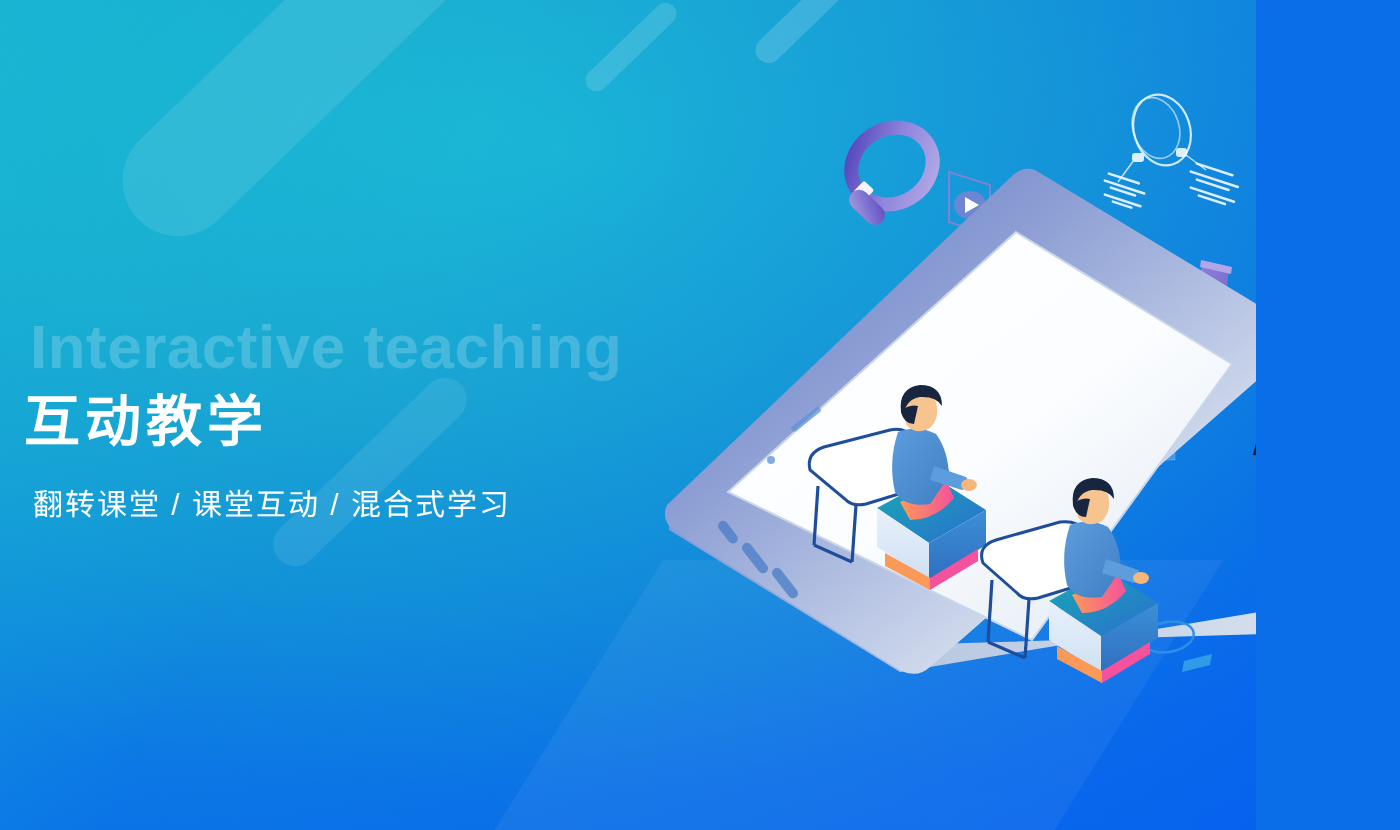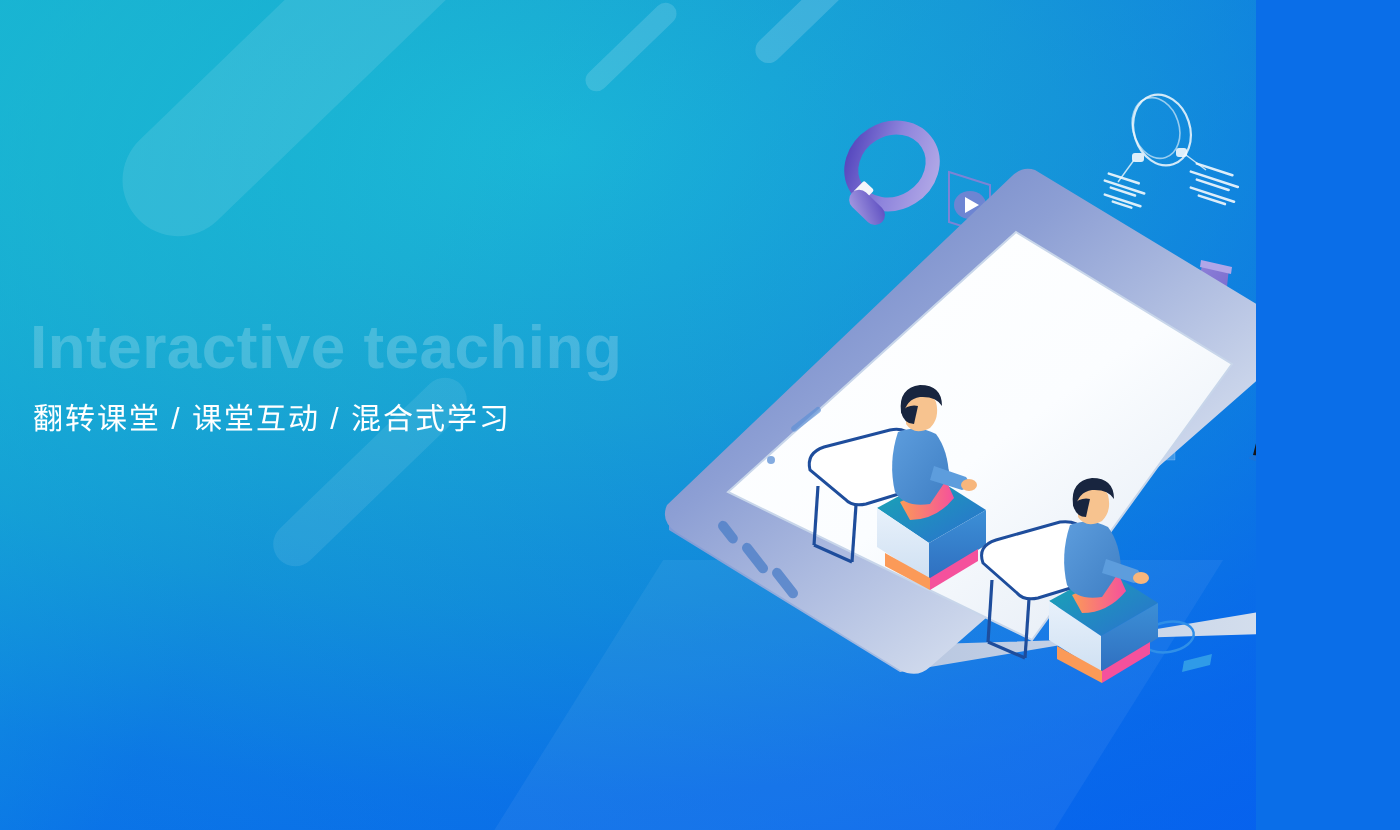--- a/index.html
+++ b/index.html
@@ -98,6 +98,7 @@
 
   <div class="text-block">
     <div class="ghost-title">Interactive teaching</div>
+    <h1 class="main-title">互动教学</h1>
     <div class="sub-title">翻转课堂 / 课堂互动 / 混合式学习</div>
   </div>
 

